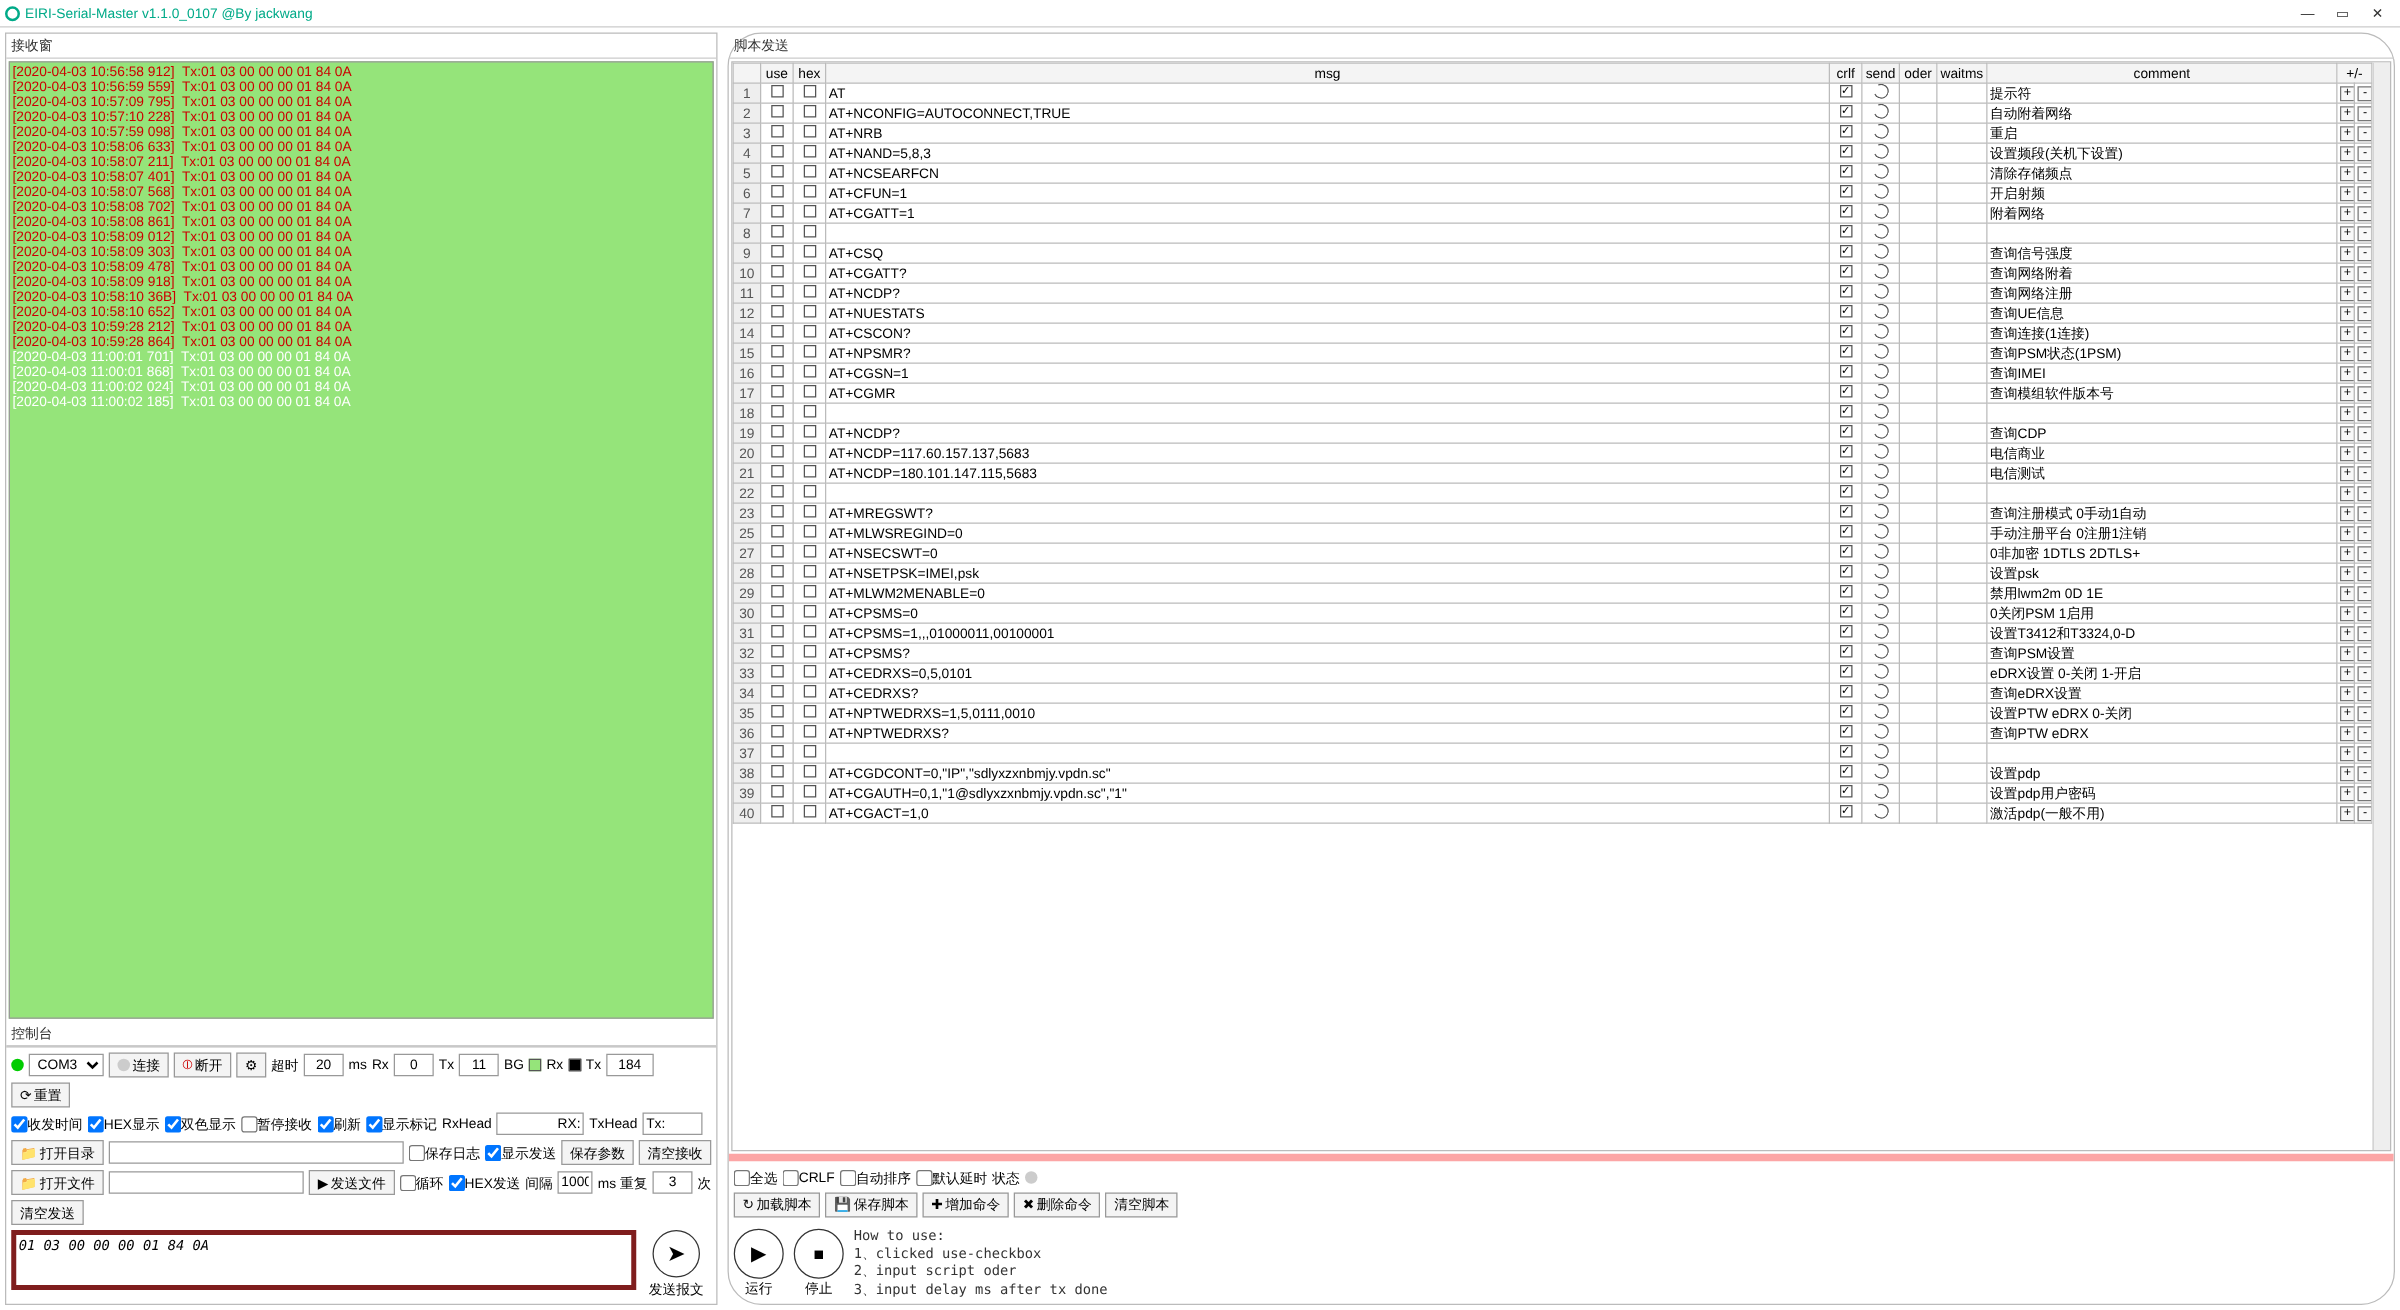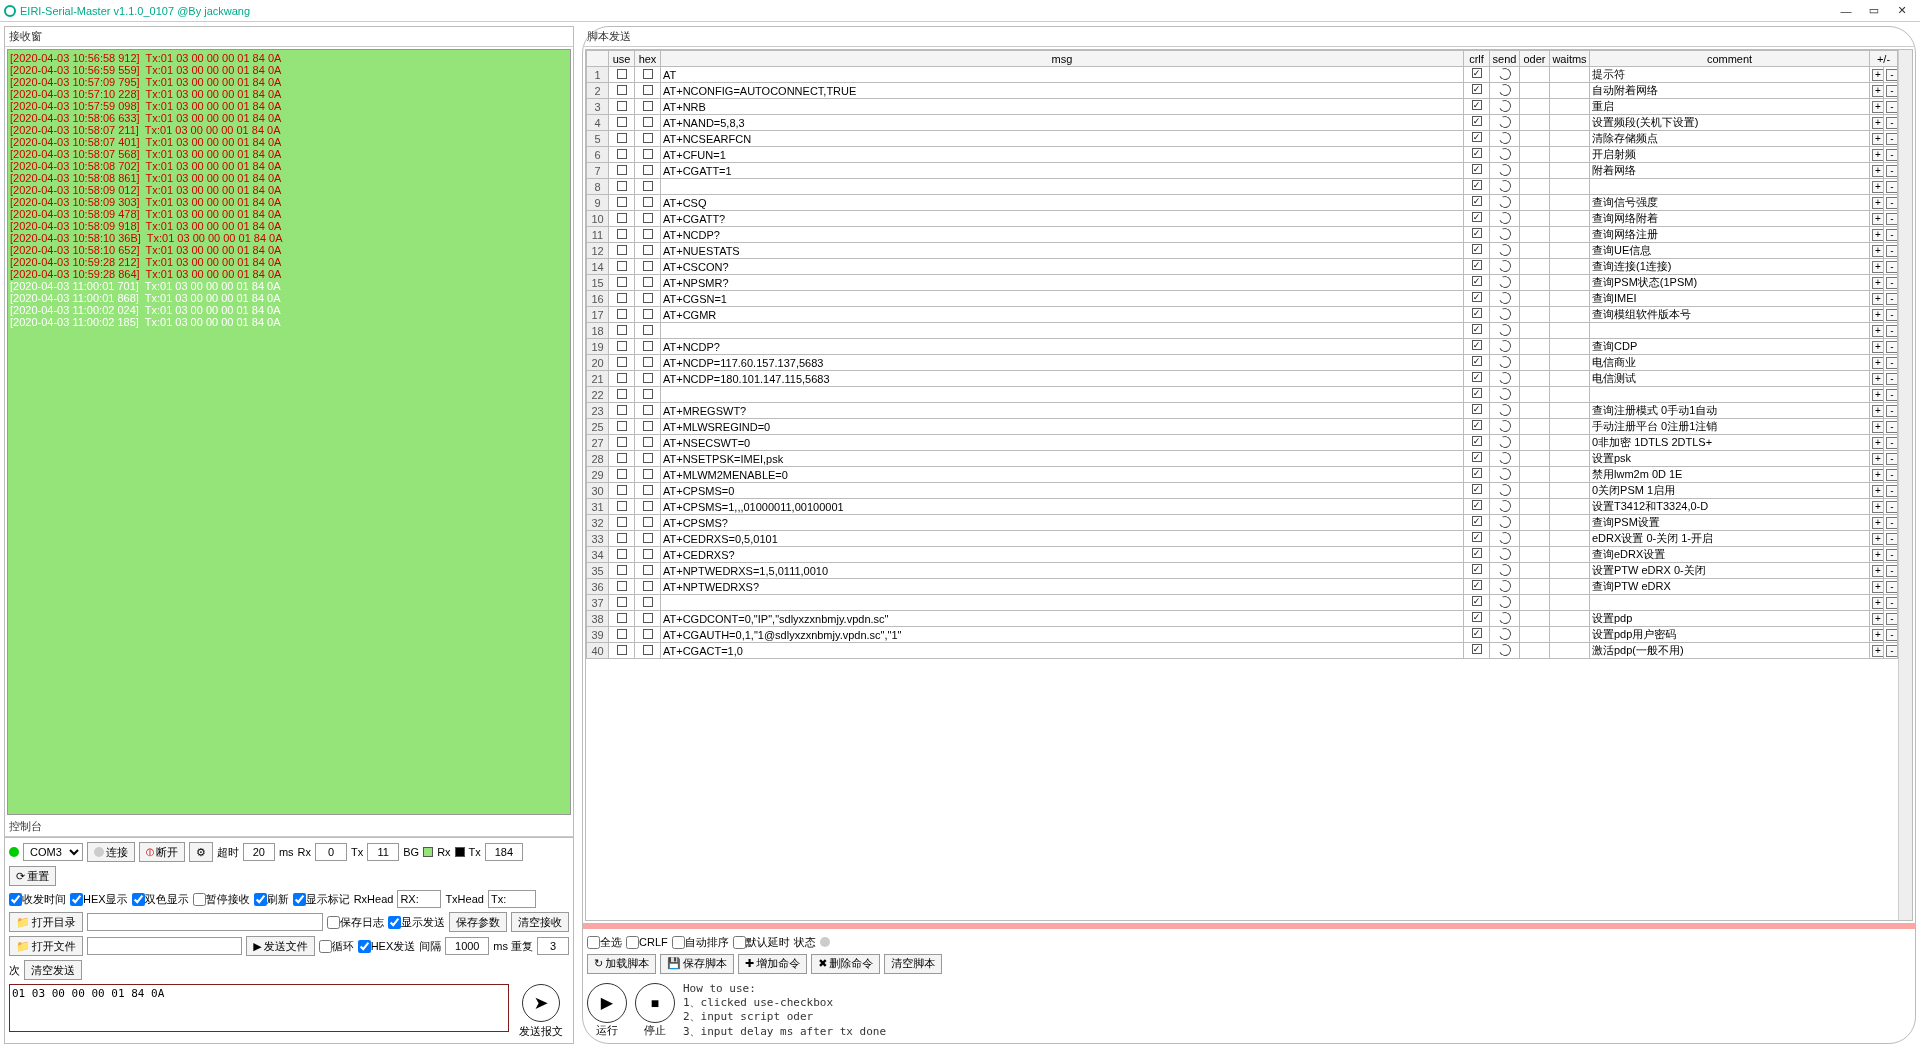--- a/index.html
+++ b/index.html
@@ -110,7 +110,7 @@
         <label><input type="checkbox" checked="" style=""><span>刷新</span></label>
         <label><input type="checkbox" checked="" style=""><span>显示标记</span></label>
         <span>RxHead</span>
-        <input type="text" style="width: 44px;" value="RX:">
+        <input type="text" style="width: 70px; text-align: right;" value="RX:">
         <span>TxHead</span>
         <input type="text" style="width: 48px;" value="Tx:">
       </div>

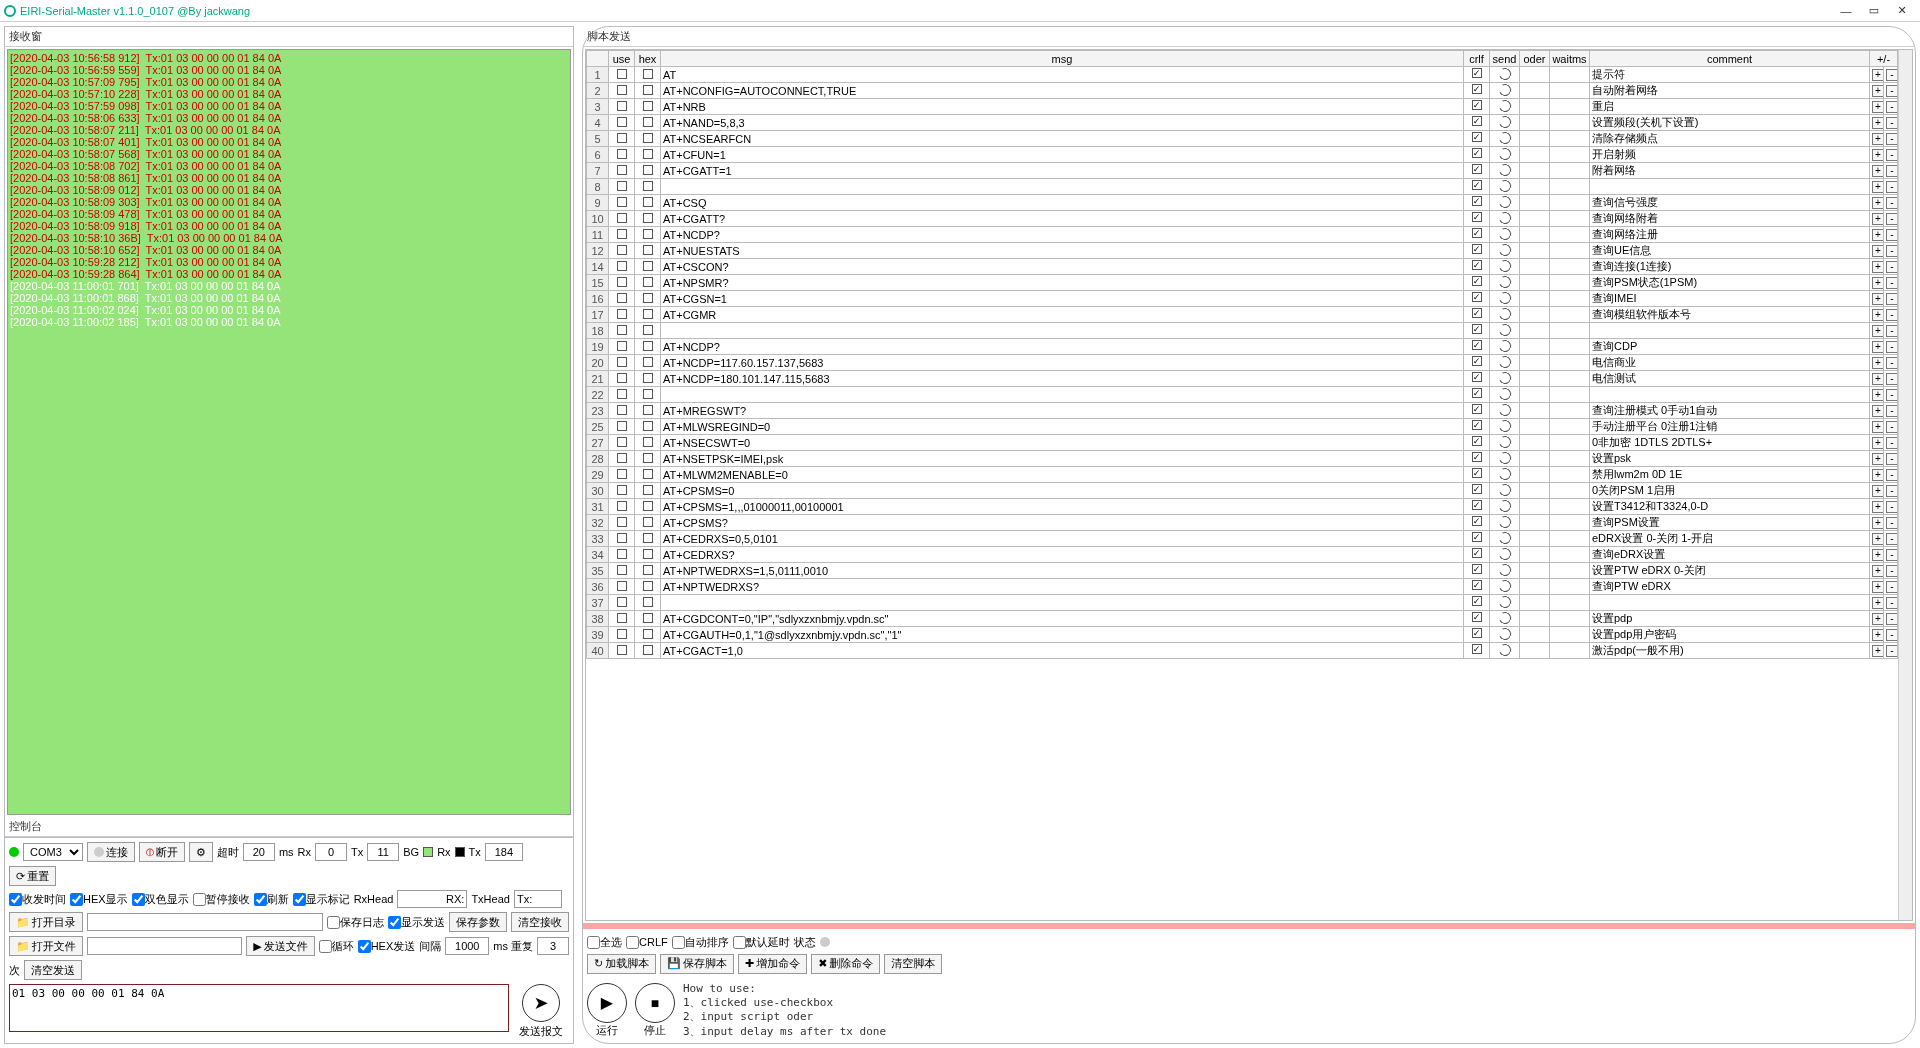--- a/index.html
+++ b/index.html
@@ -133,7 +133,7 @@
         <label><input type="checkbox" style=""><span>循环</span></label>
         <label><input type="checkbox" checked="" style=""><span>HEX发送</span></label>
         <span>间隔</span>
-        <input type="text" class="short" style="width: 44px;" value="1000">
+        <input type="text" class="short" style="width: 28px;" value="1000">
         <span>ms 重复</span>
         <input type="text" class="short" value="3" style="">
         <span>次</span>

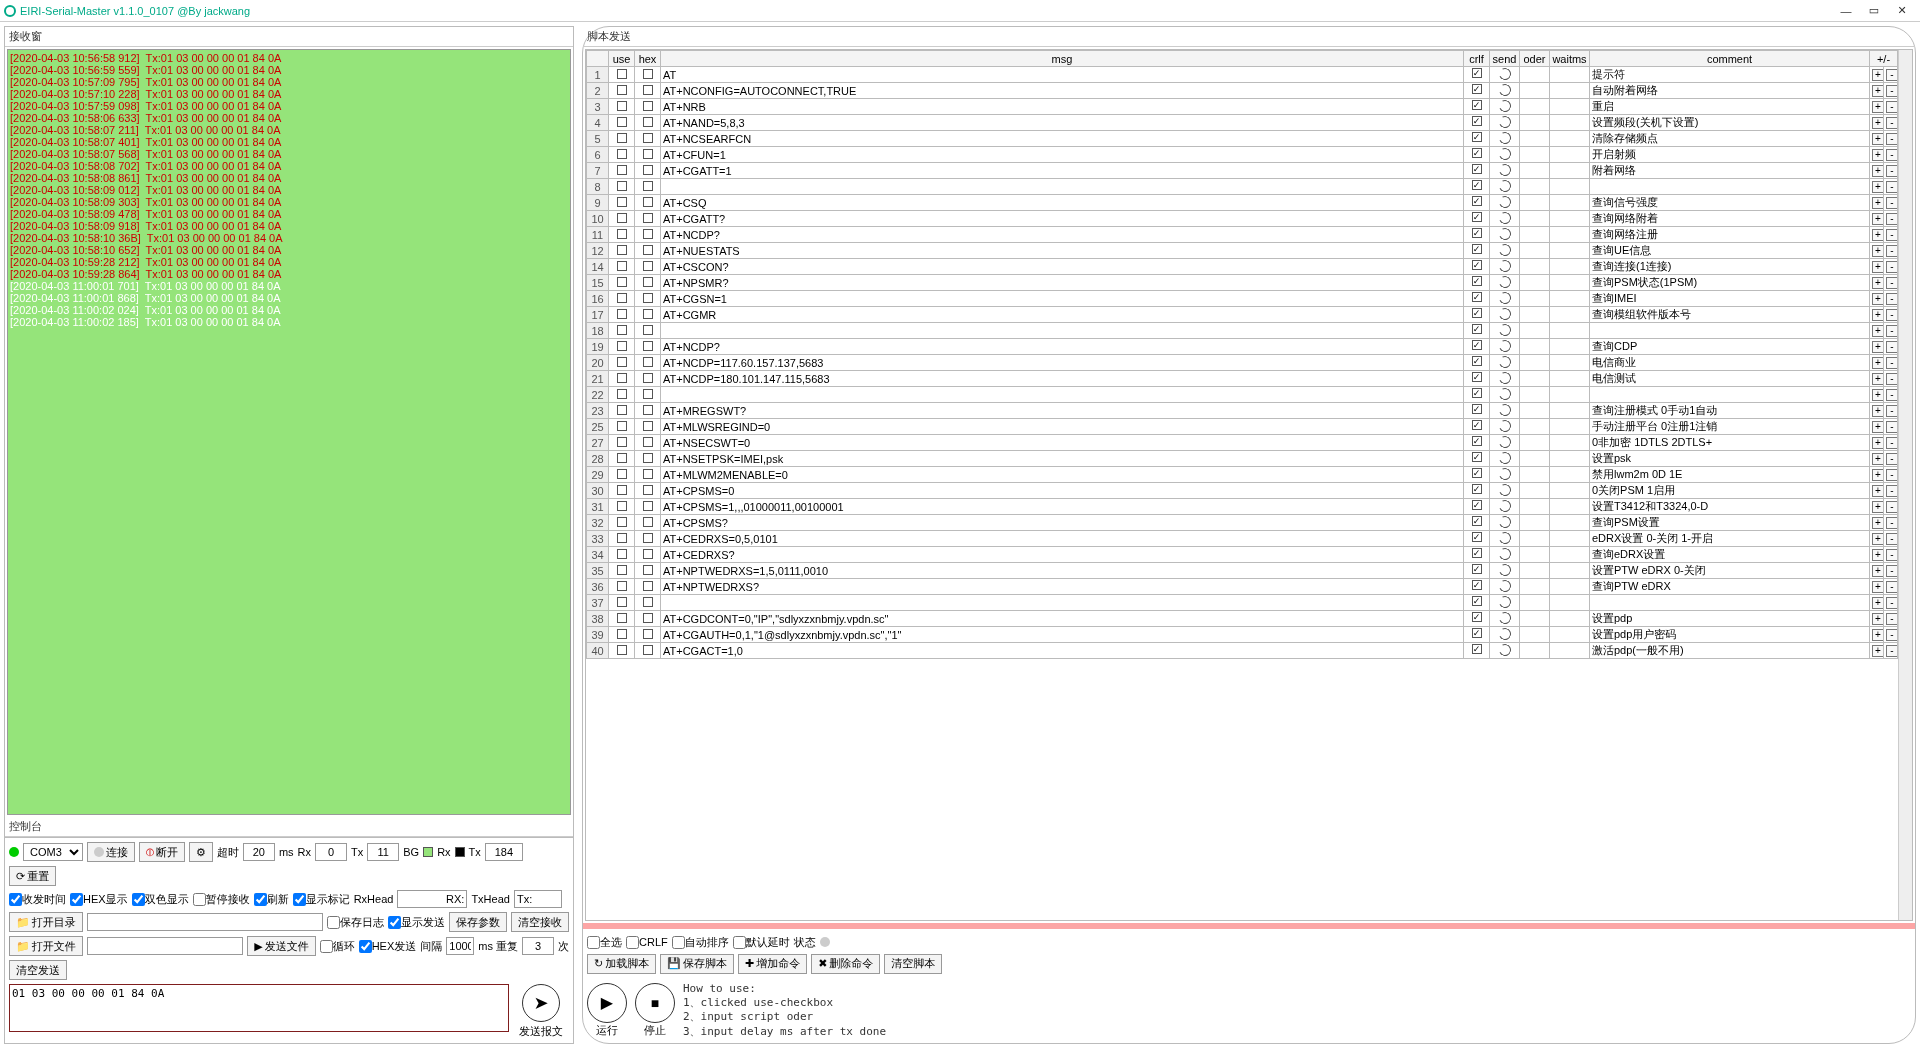--- a/index.html
+++ b/index.html
@@ -27,7 +27,7 @@
 .sq { display:inline-block; width:10px;height:10px;border:1px solid #555; }
 .dot { display:inline-block; width:10px;height:10px;border-radius:50%; }
 .folder { font-family:monospace; }
-.txarea { width:100%; height:48px; border:1px solid #7f1d1d; padding:2px; font-family:Consolas,monospace; resize:none;}
+.txarea { width:100%; height:48px; border:4px solid #7f1d1d; padding:2px; font-family:Consolas,monospace; resize:none;font-style:italic;}
 .sendcircle { width:38px;height:38px;border:1.5px solid #333;border-radius:50%;display:flex;align-items:center;justify-content:center;}
 .right-body { flex:1; display:flex; flex-direction:column; overflow:hidden;}
 .grid-wrap { flex:1; overflow:auto; margin:2px; border:1px solid #bbb;}

